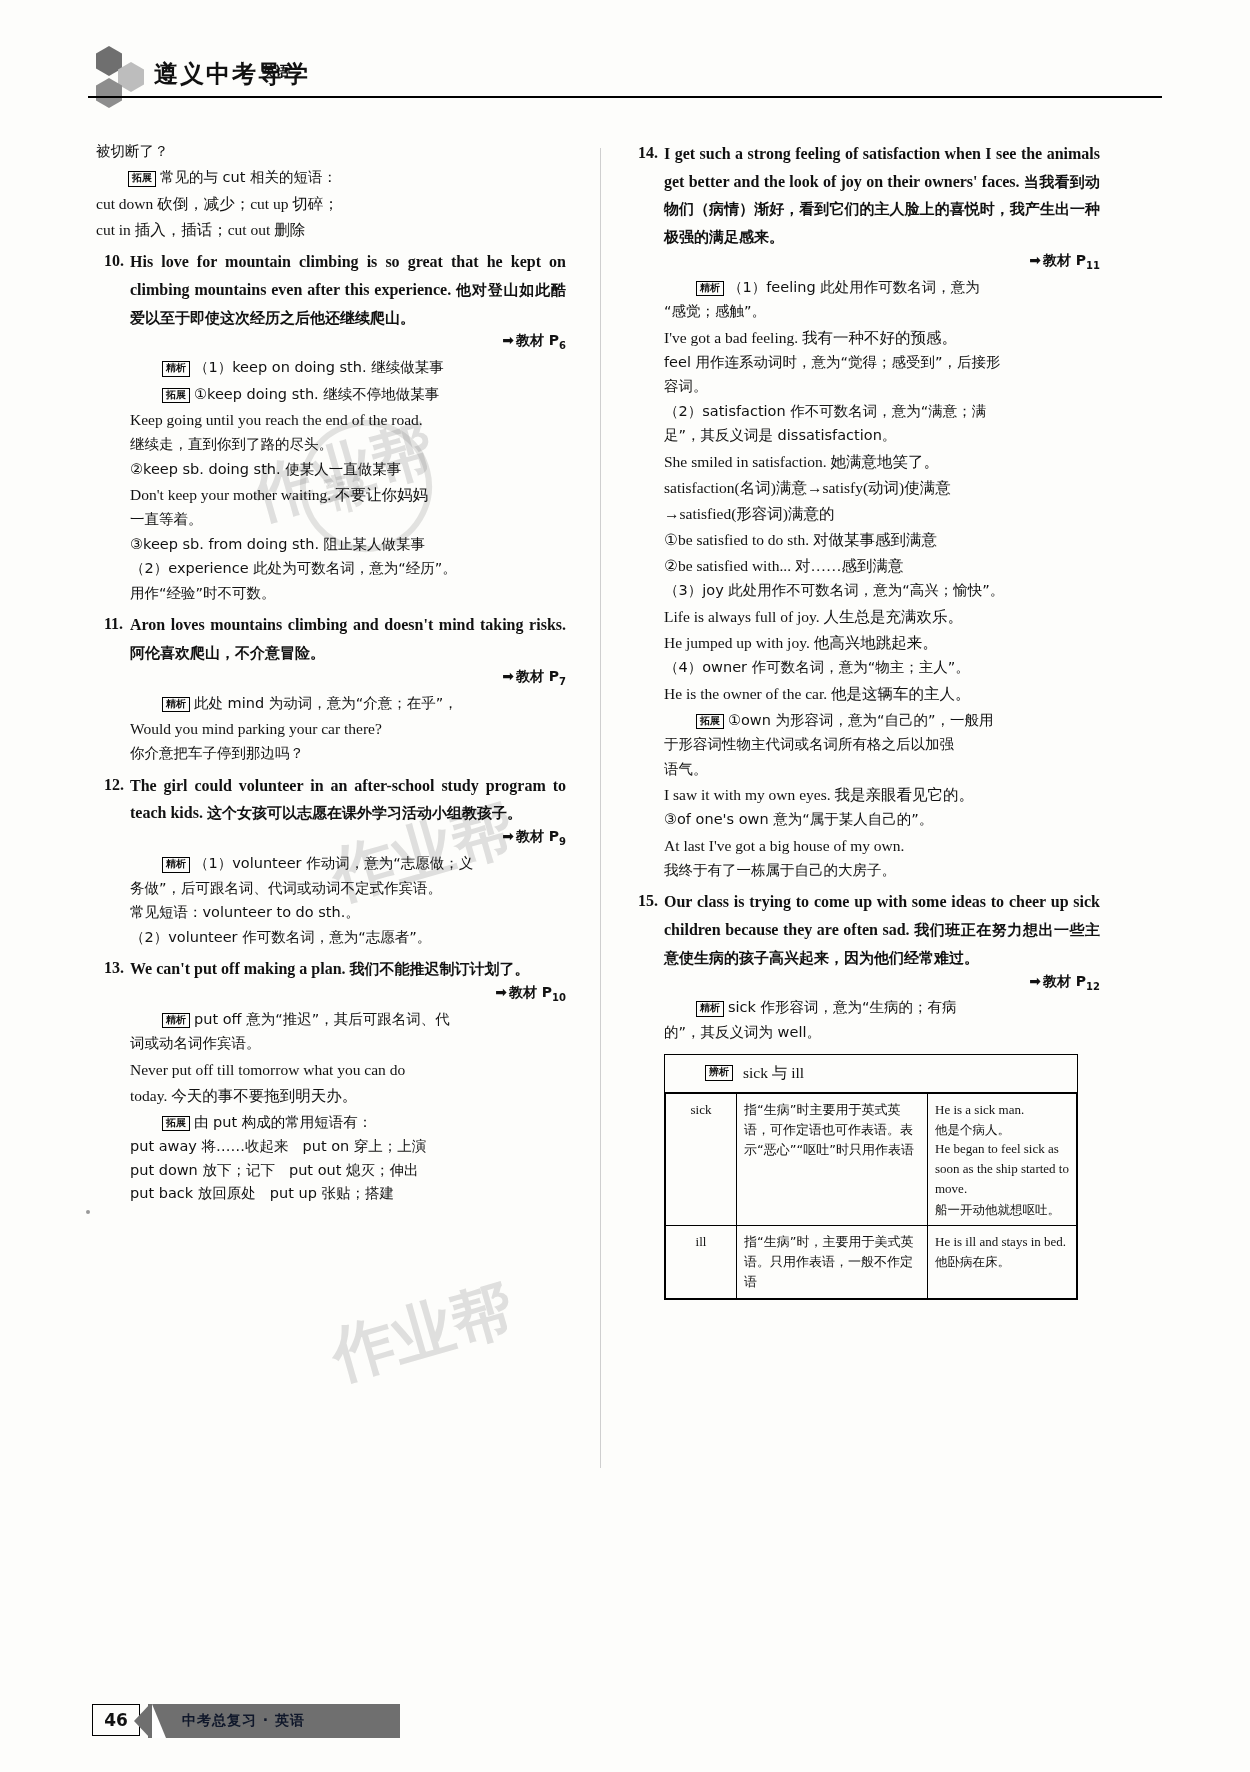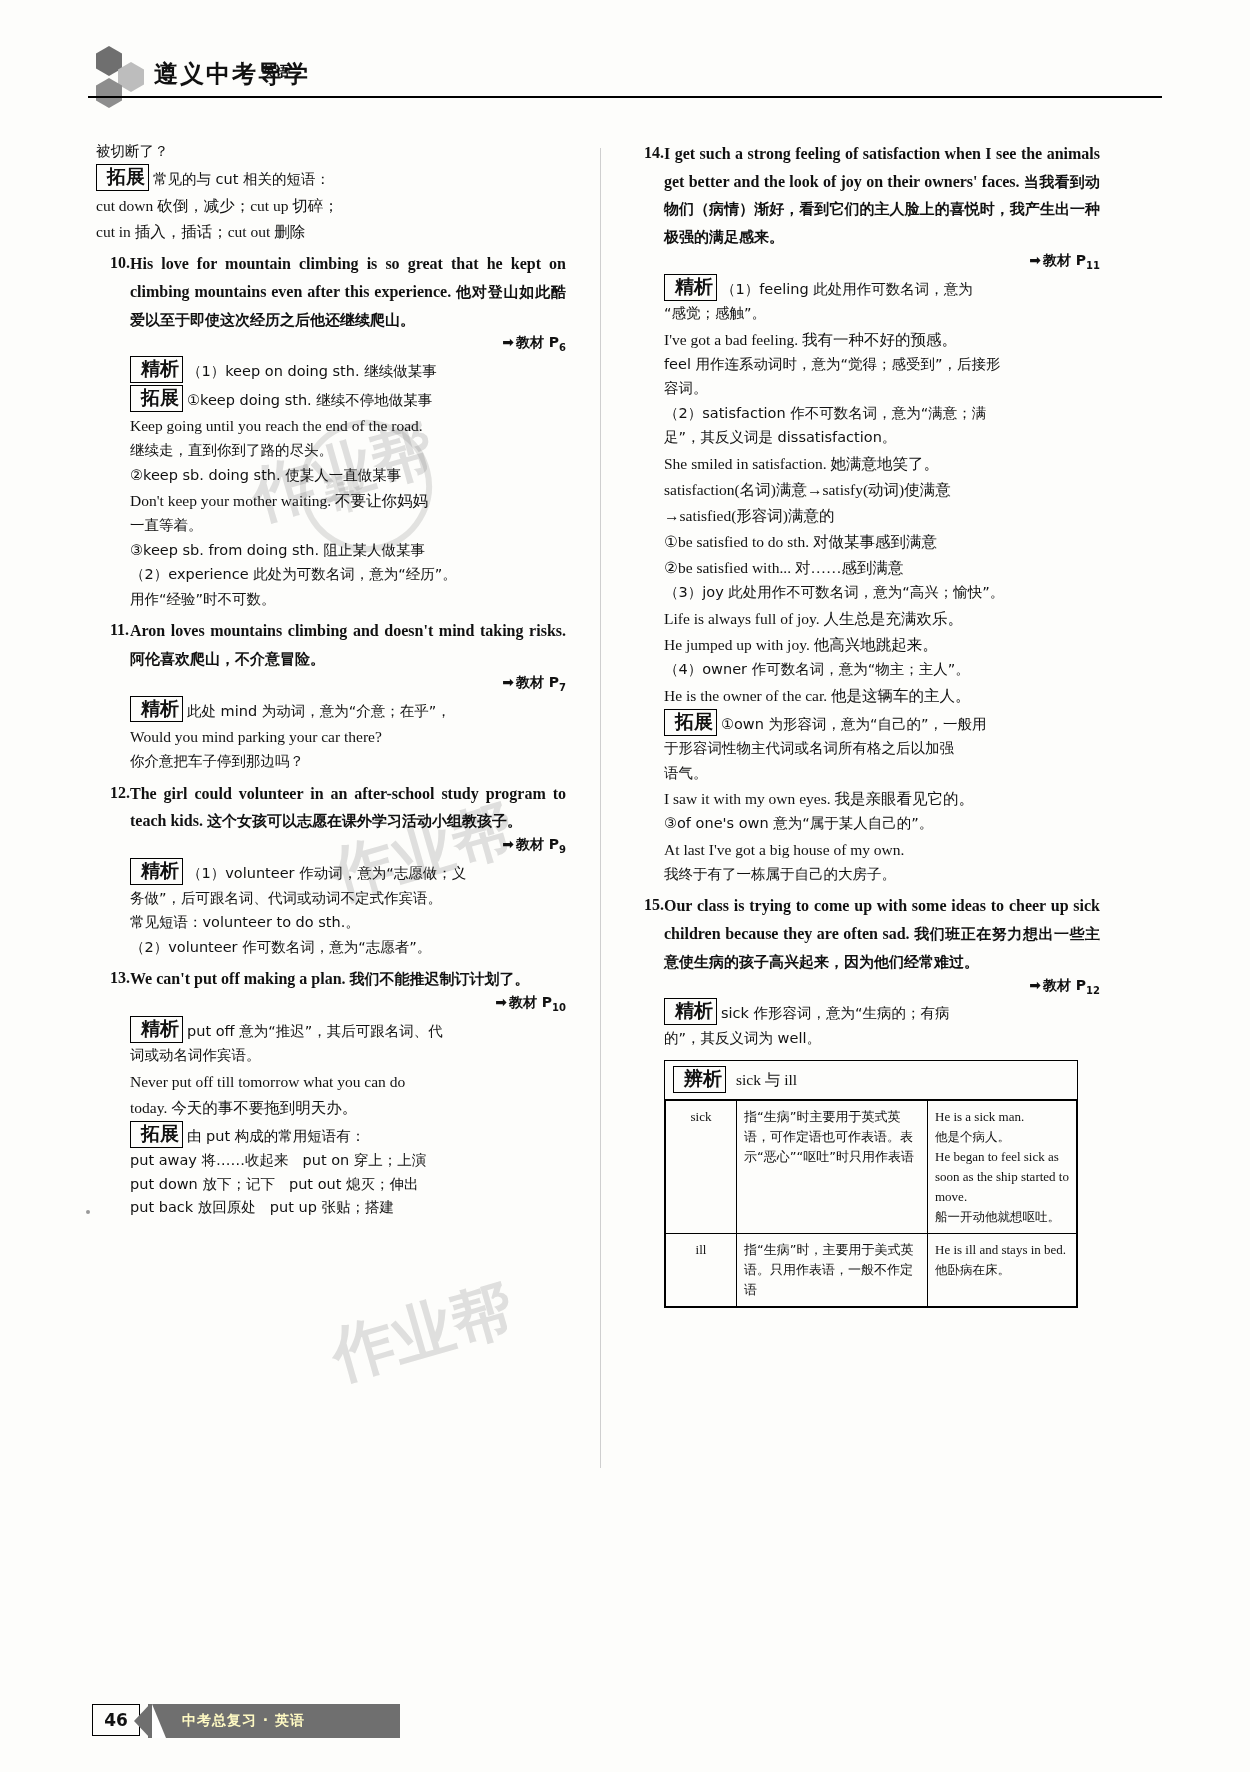--- a/index.html
+++ b/index.html
@@ -59,7 +59,7 @@
     padding-left:34px;
   }
   .item .num {
-    position:absolute; left:14px; top:0;
+    position:absolute; left:8px; top:0;
     font-weight:bold; font-size:16px;
   }
   .stem {

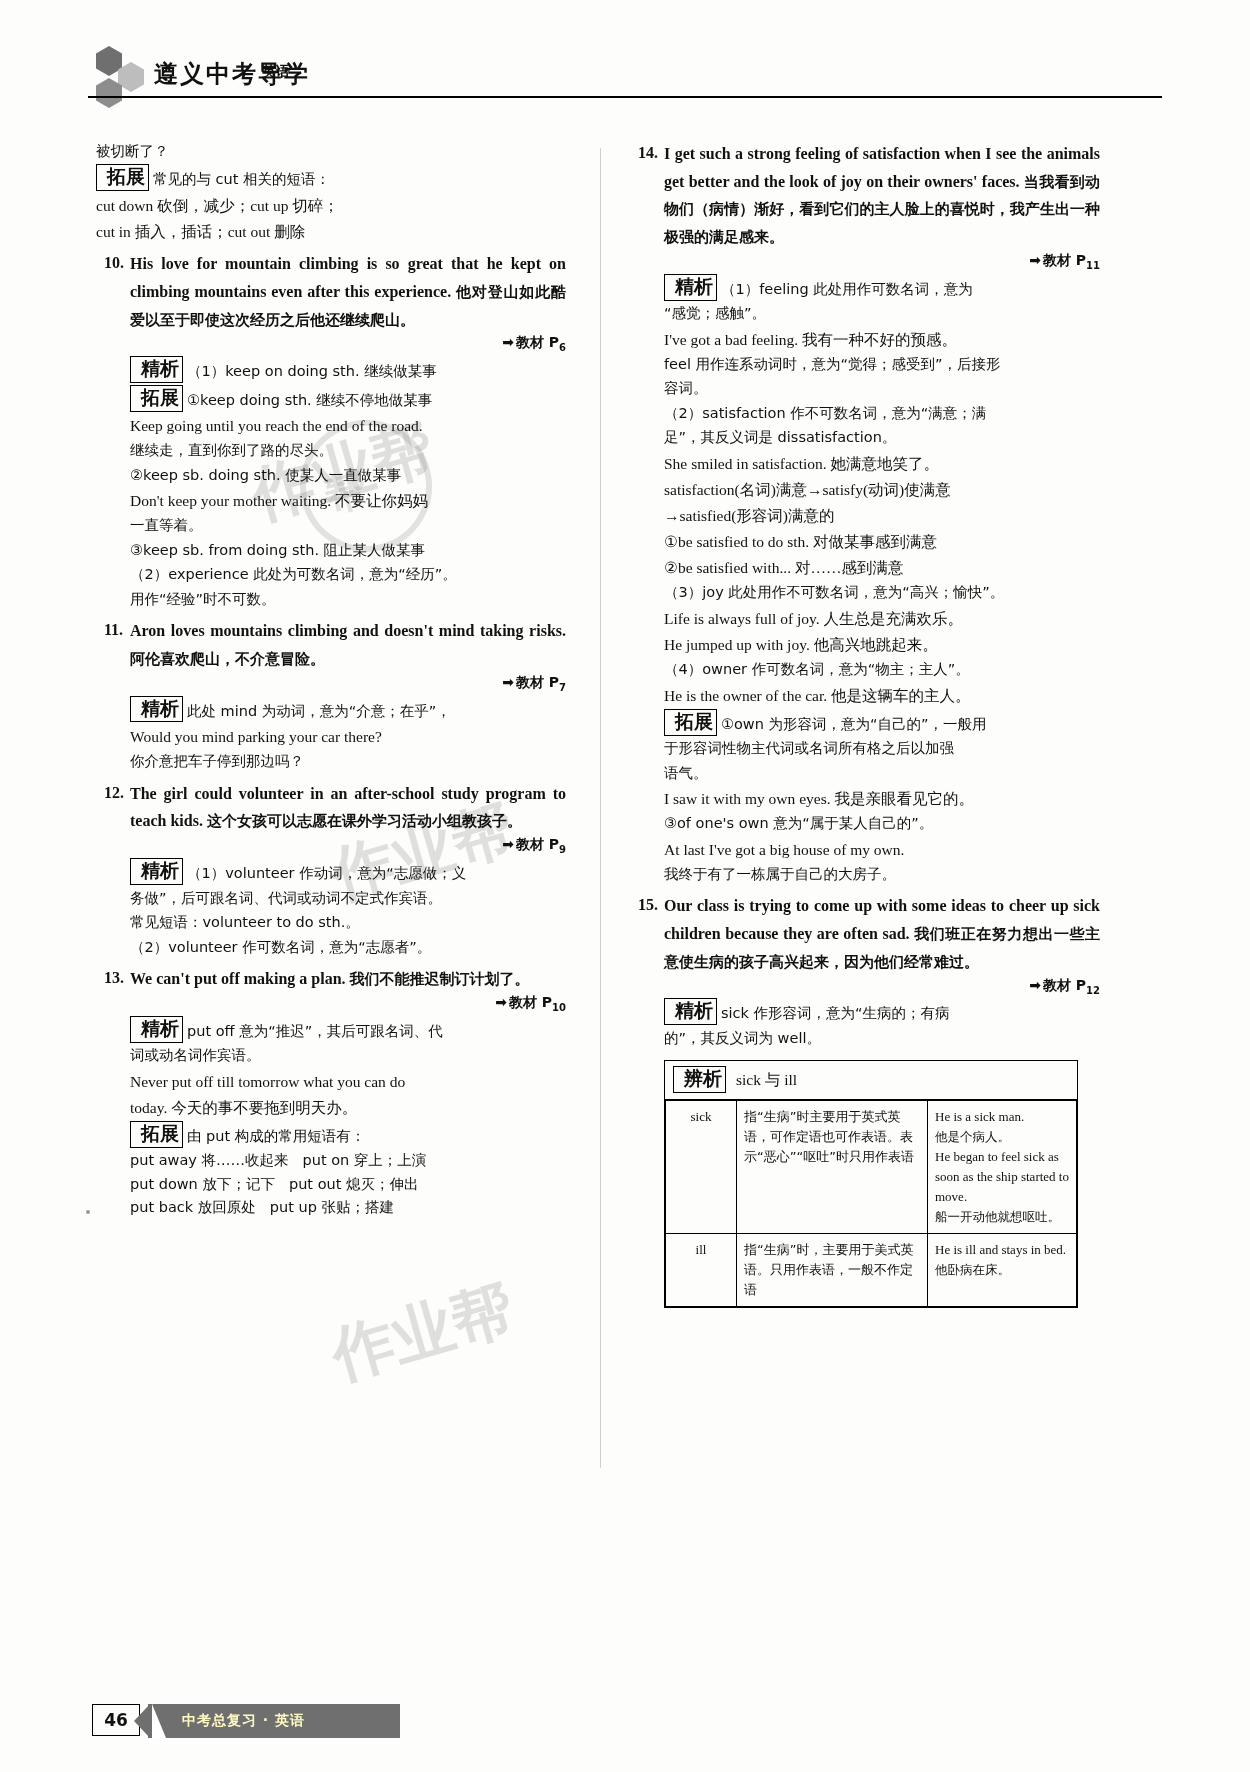--- a/index.html
+++ b/index.html
@@ -73,13 +73,14 @@
   .tag {
     display:inline-block;
     border:1.4px solid #000;
-    padding:0px 3px 1px 10px;
+    padding:0px 3px 1px 3px;
     font-family:"DejaVu Sans", sans-serif;
     font-weight:bold;
-    font-size:19px;
+    font-size:10px;
     line-height:1.25;
     margin-right:4px;
     vertical-align:1px;
+    margin-left:32px;
   }
   .cnt { font-family:"DejaVu Sans", sans-serif; font-size:14.5px; }
   .en  { font-family:"Liberation Serif", serif; font-size:15.5px; }

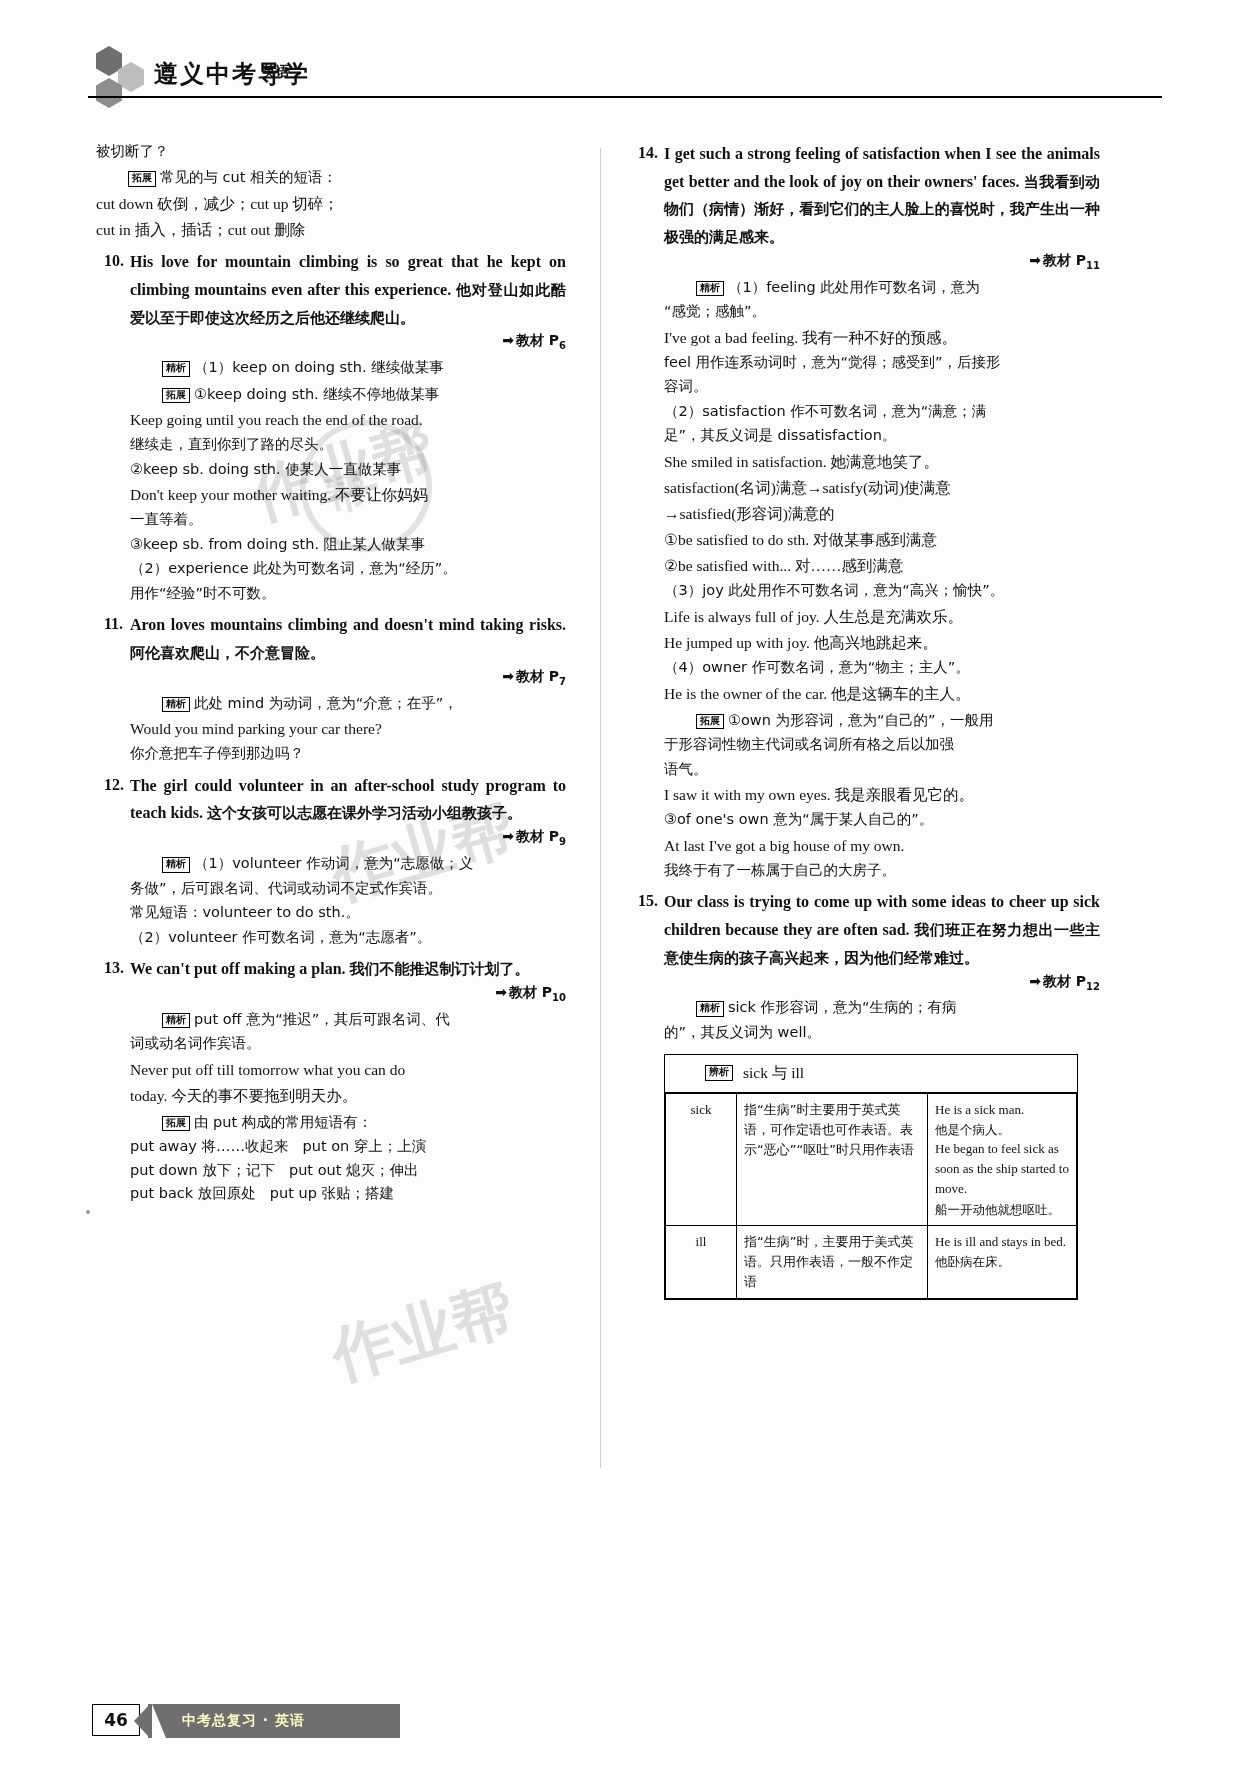--- a/index.html
+++ b/index.html
@@ -144,7 +144,7 @@
     position:absolute; left:148px; bottom:34px;
     height:34px; min-width:200px;
     background:#6f6f6f;
-    color:#fef9c3;
+    color:#0f172a;
     display:flex; align-items:center; padding:0 18px 0 34px;
     font-family:"DejaVu Sans", sans-serif;
     font-size:14px; font-weight:bold; letter-spacing:1px;

